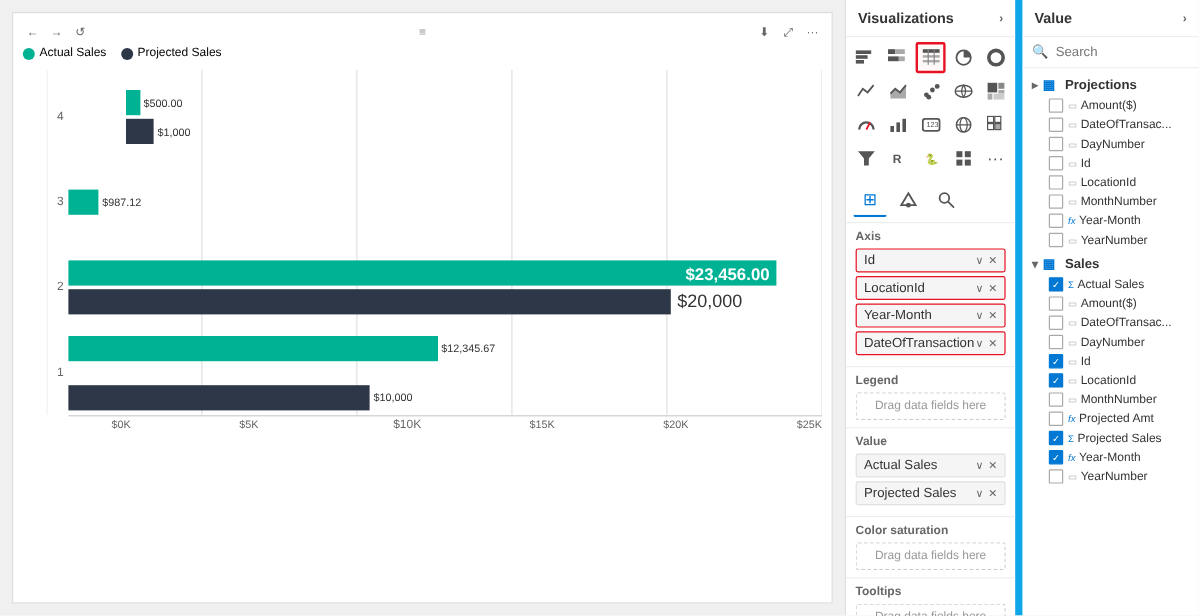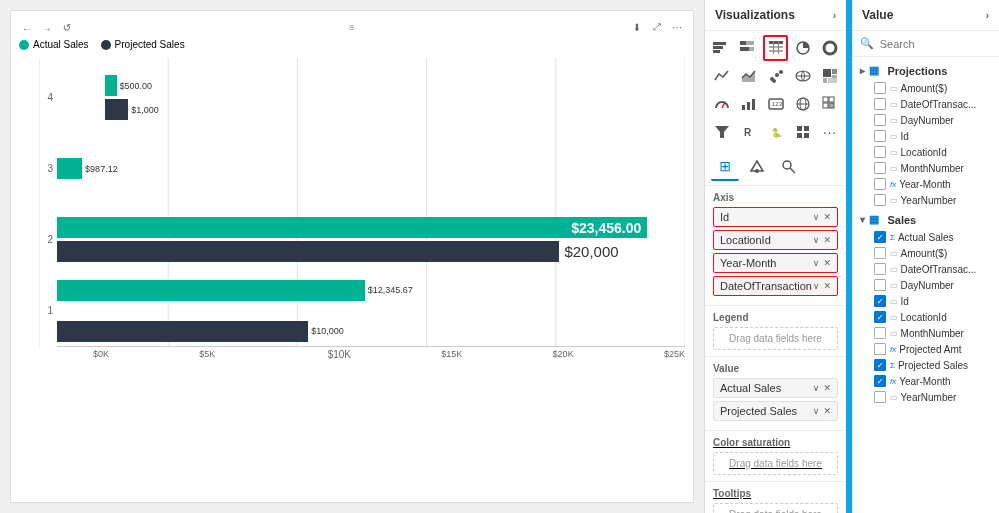--- a/index.html
+++ b/index.html
@@ -360,7 +360,6 @@
     .color-sat-section, .tooltip-section {
       padding: 6px 8px;
       border-top: 1px solid #eee;
-      text-decoration: underline;
     }
   </style>
 </head>

